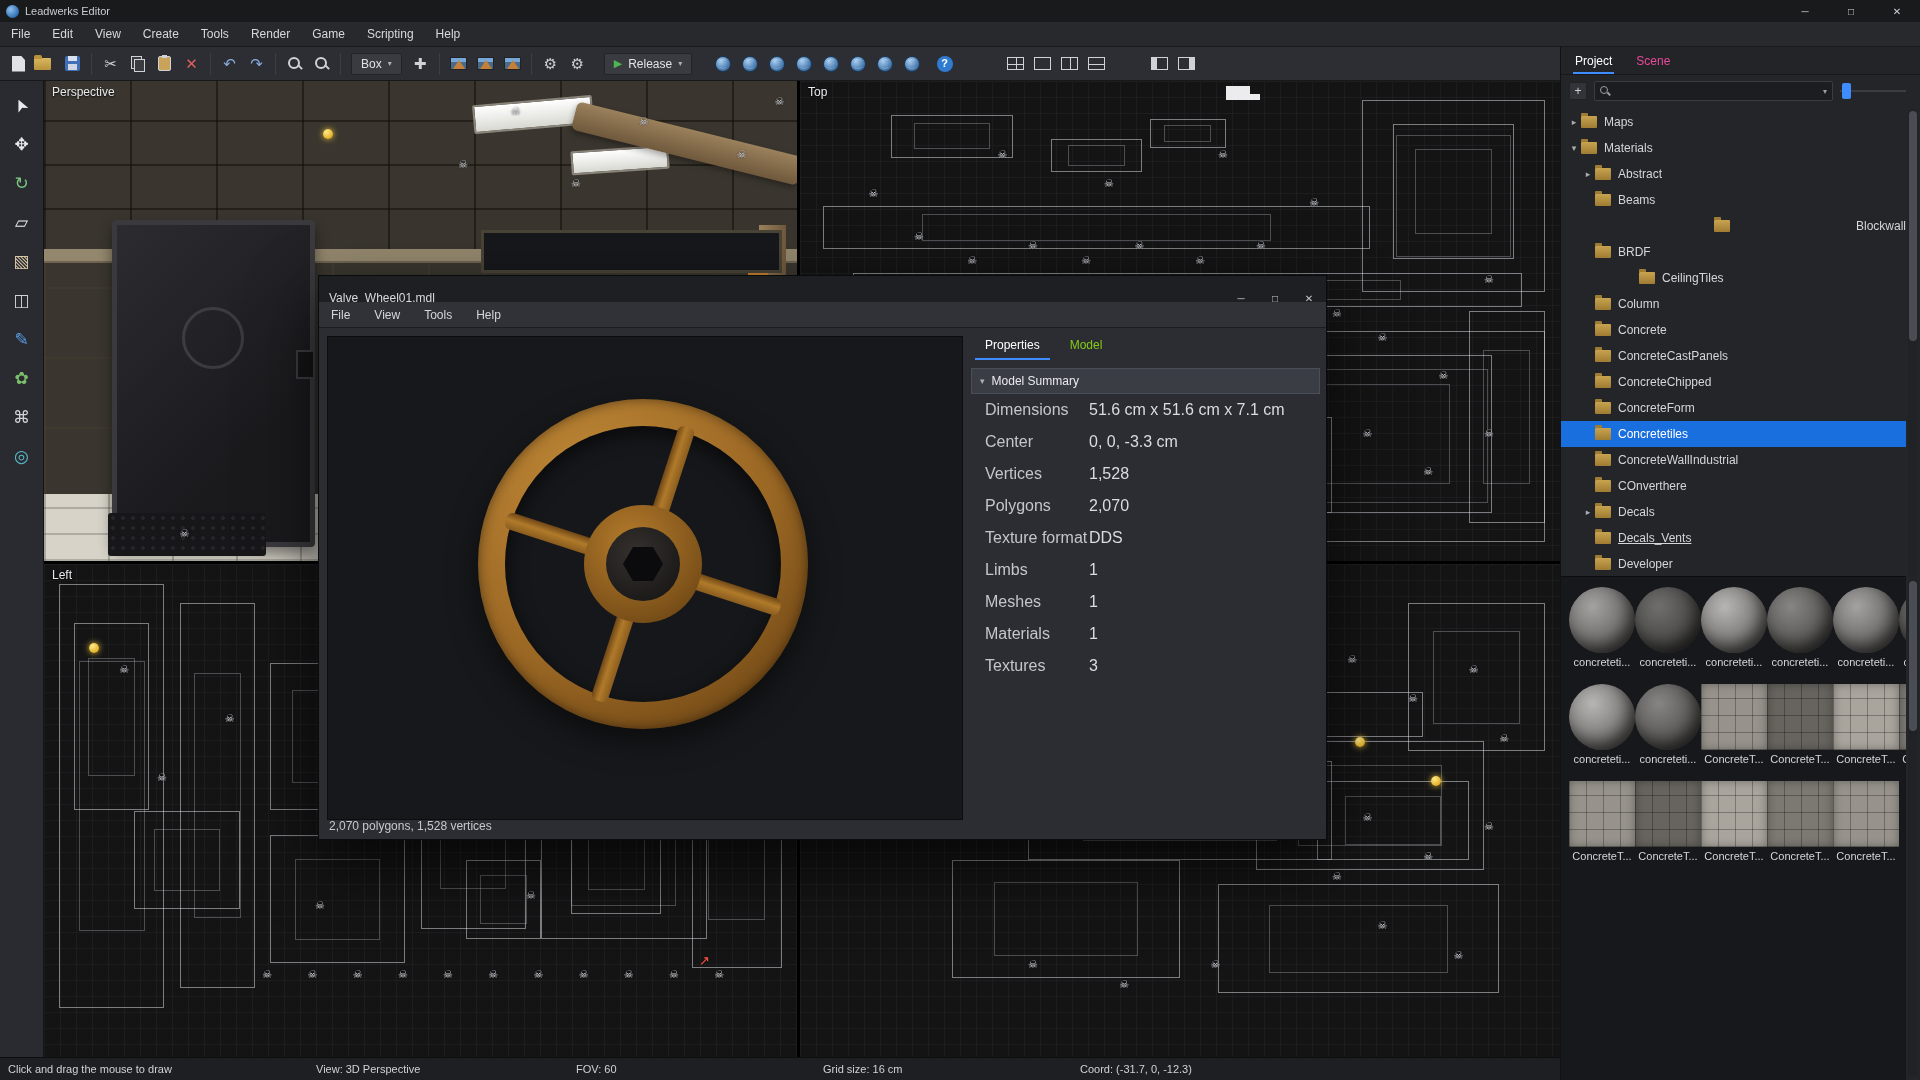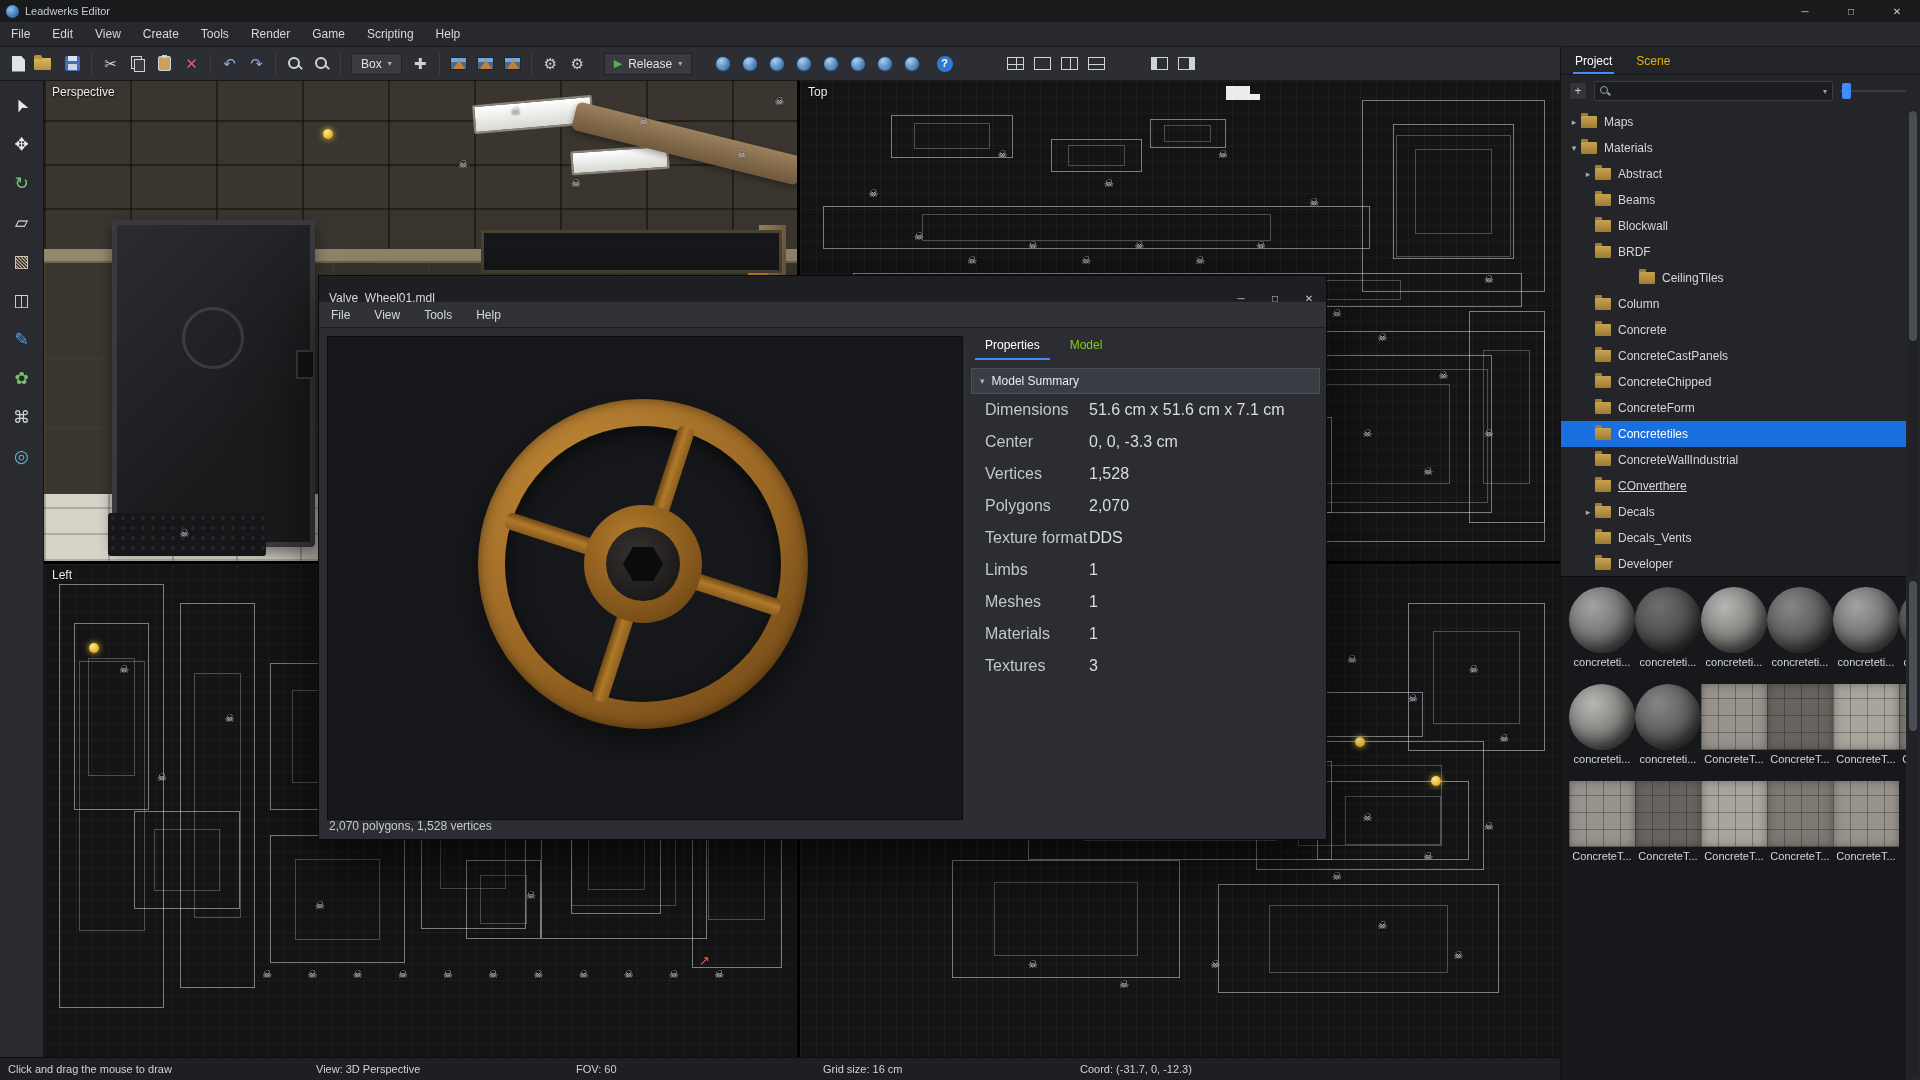--- a/index.html
+++ b/index.html
@@ -95,7 +95,7 @@
 
 #rightpanel{position:absolute;left:1560px;top:47px;right:0;bottom:0;background:#242529;border-left:1px solid #121214;z-index:25}
 #rp-tabs{position:absolute;left:0;top:0;right:0;height:28px;background:#232428;display:flex;align-items:flex-end;padding-left:12px;gap:20px;border-bottom:1px solid #17181a}
-.rp-tab{font-size:12px;color:#eab308;padding:5px 2px 4px;border-bottom:2px solid transparent}
+.rp-tab{font-size:12px;color:#ec4899;padding:5px 2px 4px;border-bottom:2px solid transparent}
 .rp-tab.active{color:#ffffff;border-bottom-color:#3f8cff}
 #searchrow{position:absolute;left:0;right:0;top:28px;height:32px;display:flex;align-items:center;padding:0 14px 0 8px;gap:7px}
 .addbtn{width:18px;height:18px;background:#33343a;border:1px solid #222;color:#cfd3d8;font-size:12px;display:flex;align-items:center;justify-content:center;border-radius:2px;flex:none}

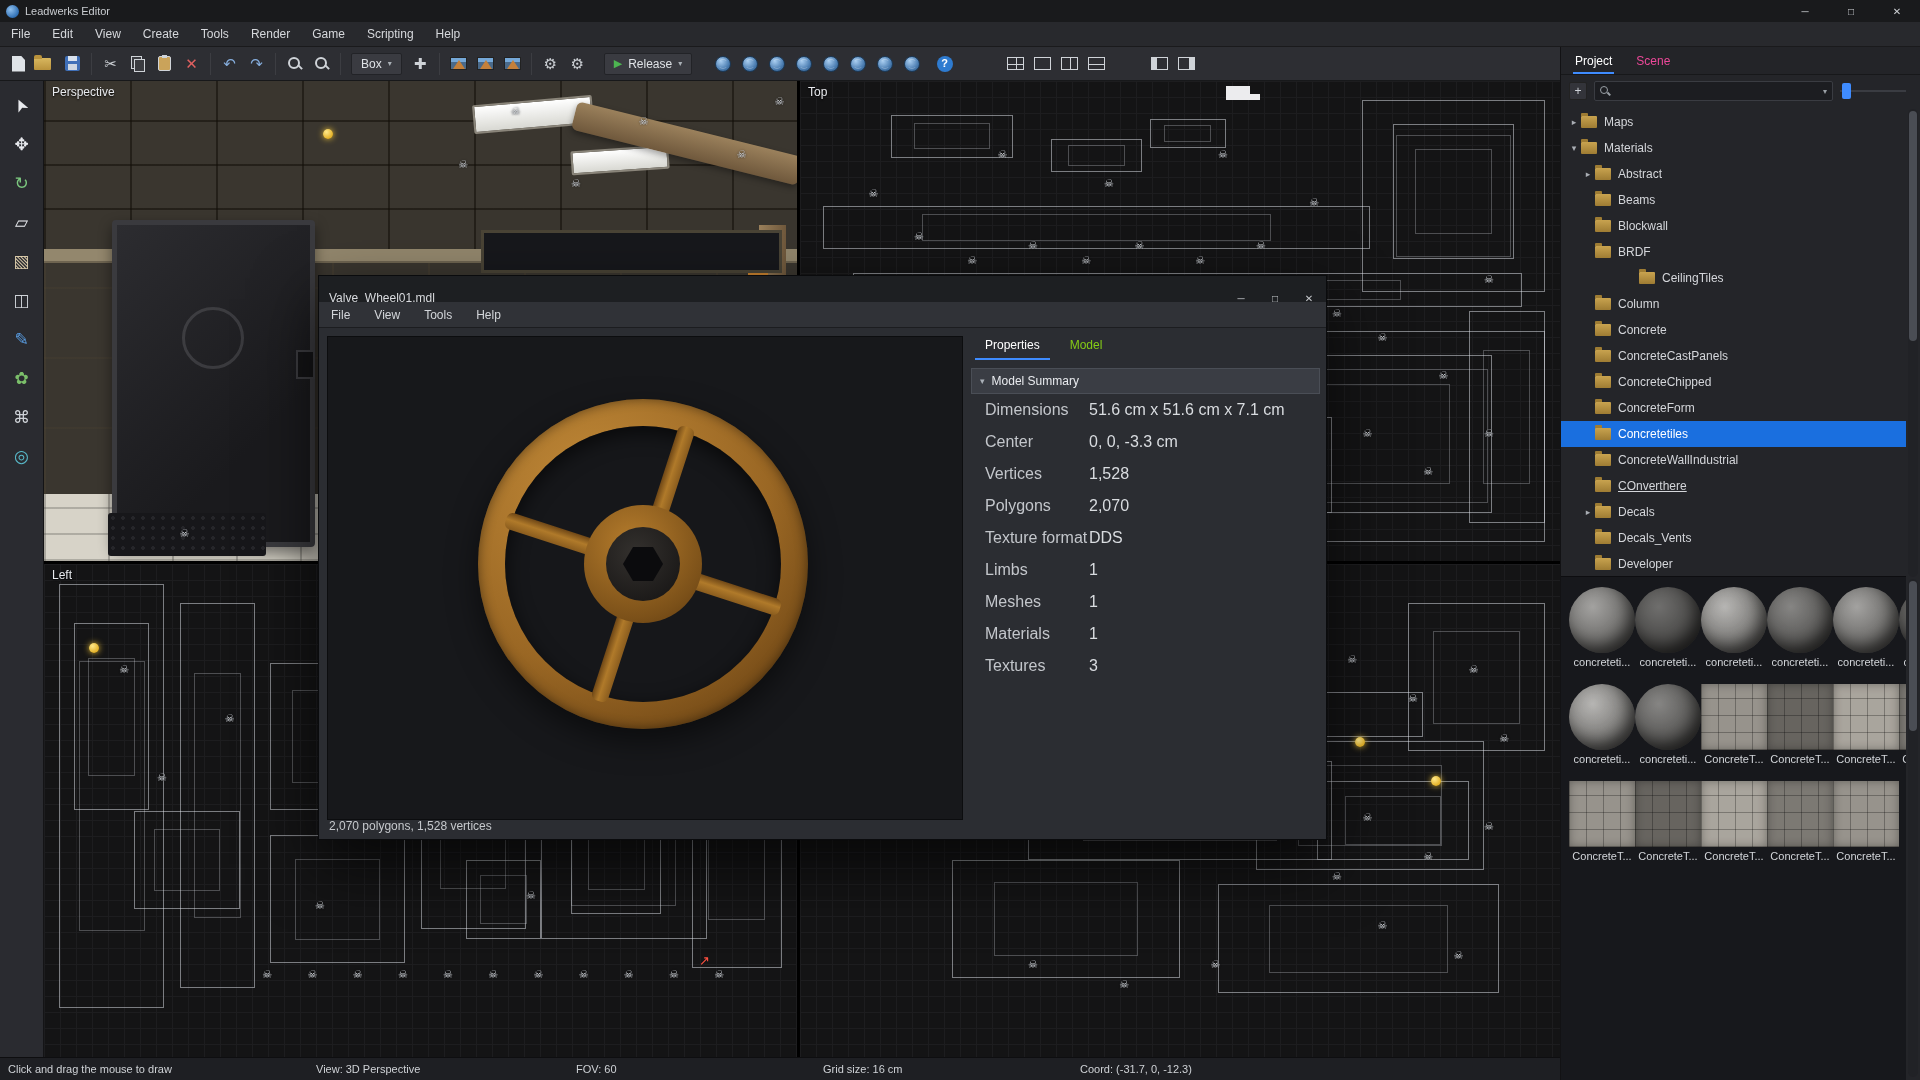--- a/index.html
+++ b/index.html
@@ -510,7 +510,7 @@
         <span class="folder"></span>
         <span>Beams</span>
       </div>
-      <div class="tree-row" style="padding-left: 20px;">
+      <div class="tree-row" style="padding-left: 20px; justify-content: space-between;">
         <span class="tw-exp"></span>
         <span class="folder"></span>
         <span>Blockwall</span>

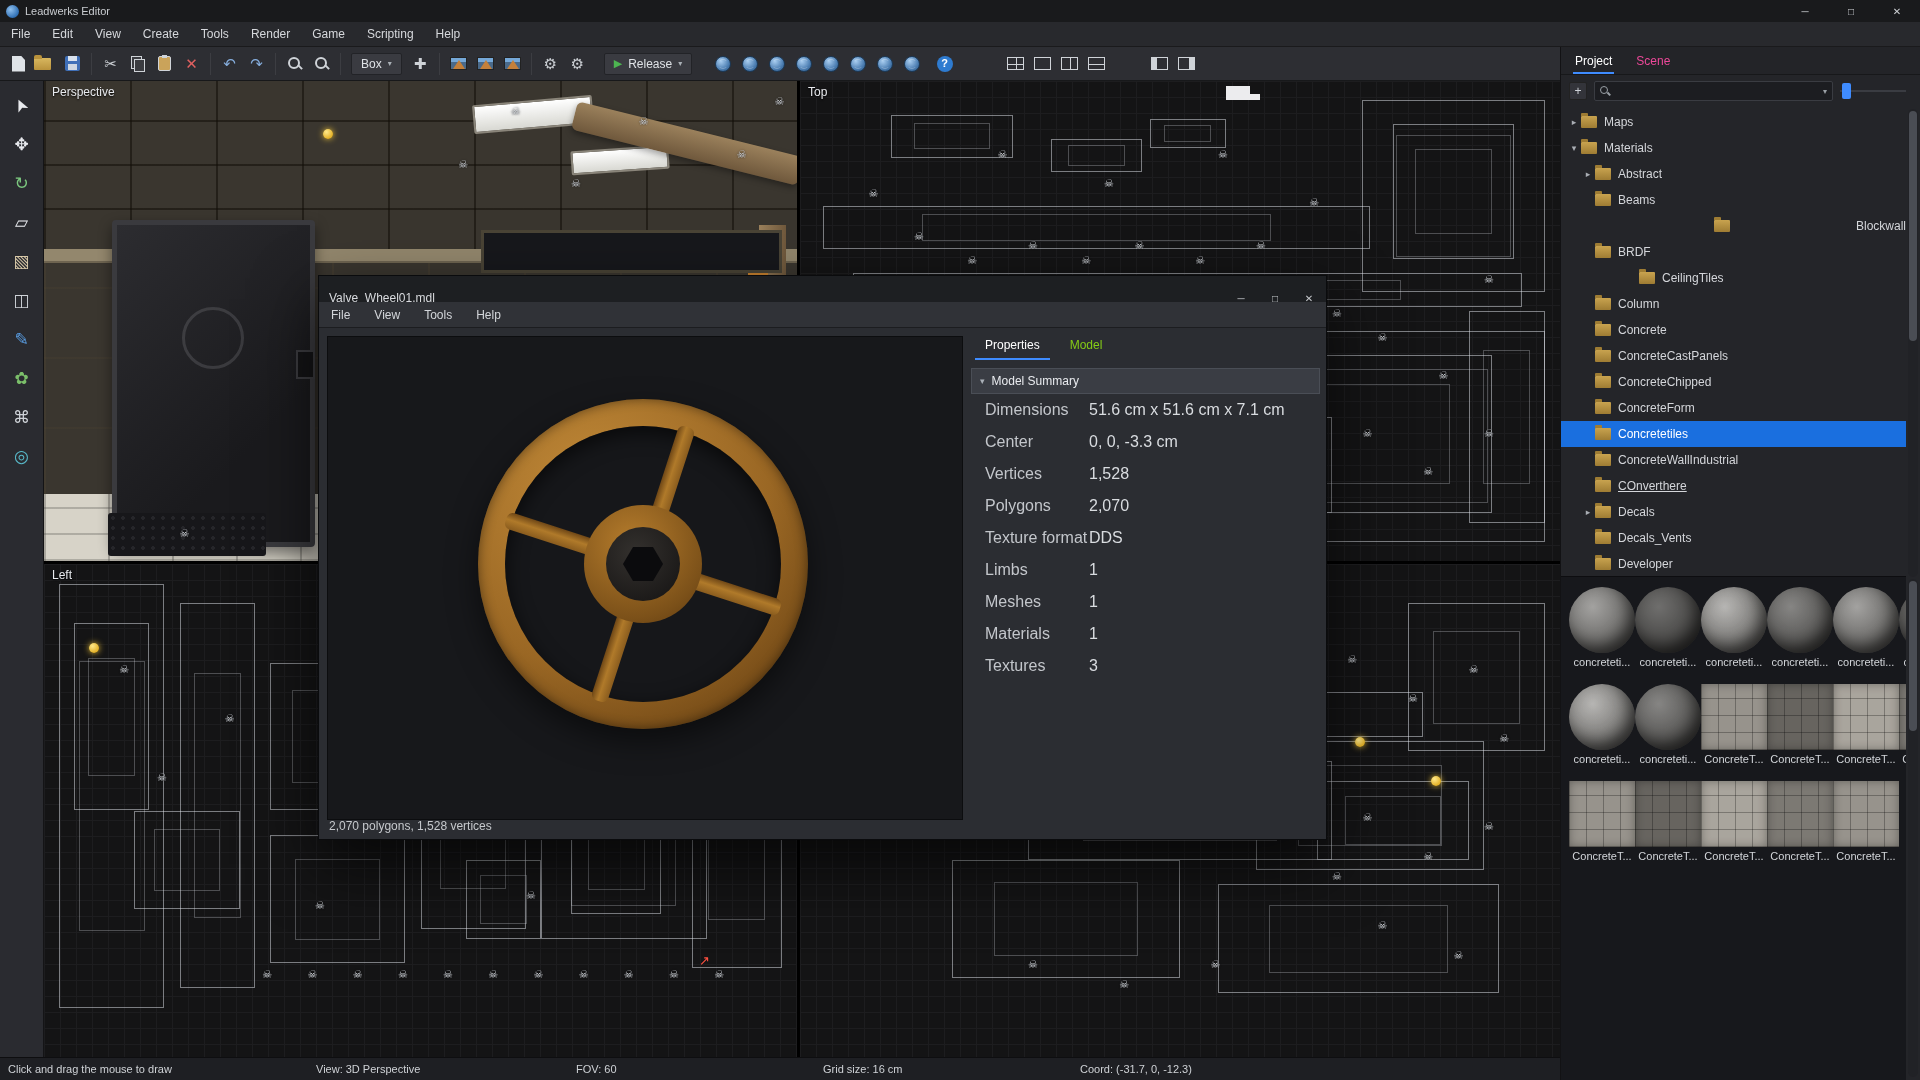--- a/index.html
+++ b/index.html
@@ -560,7 +560,7 @@
         <span class="folder"></span>
         <span>ConcreteWallIndustrial</span>
       </div>
-      <div class="tree-row" style="padding-left: 20px; text-decoration: underline;">
+      <div class="tree-row" style="padding-left: 20px;">
         <span class="tw-exp"></span>
         <span class="folder"></span>
         <span>COnverthere</span>

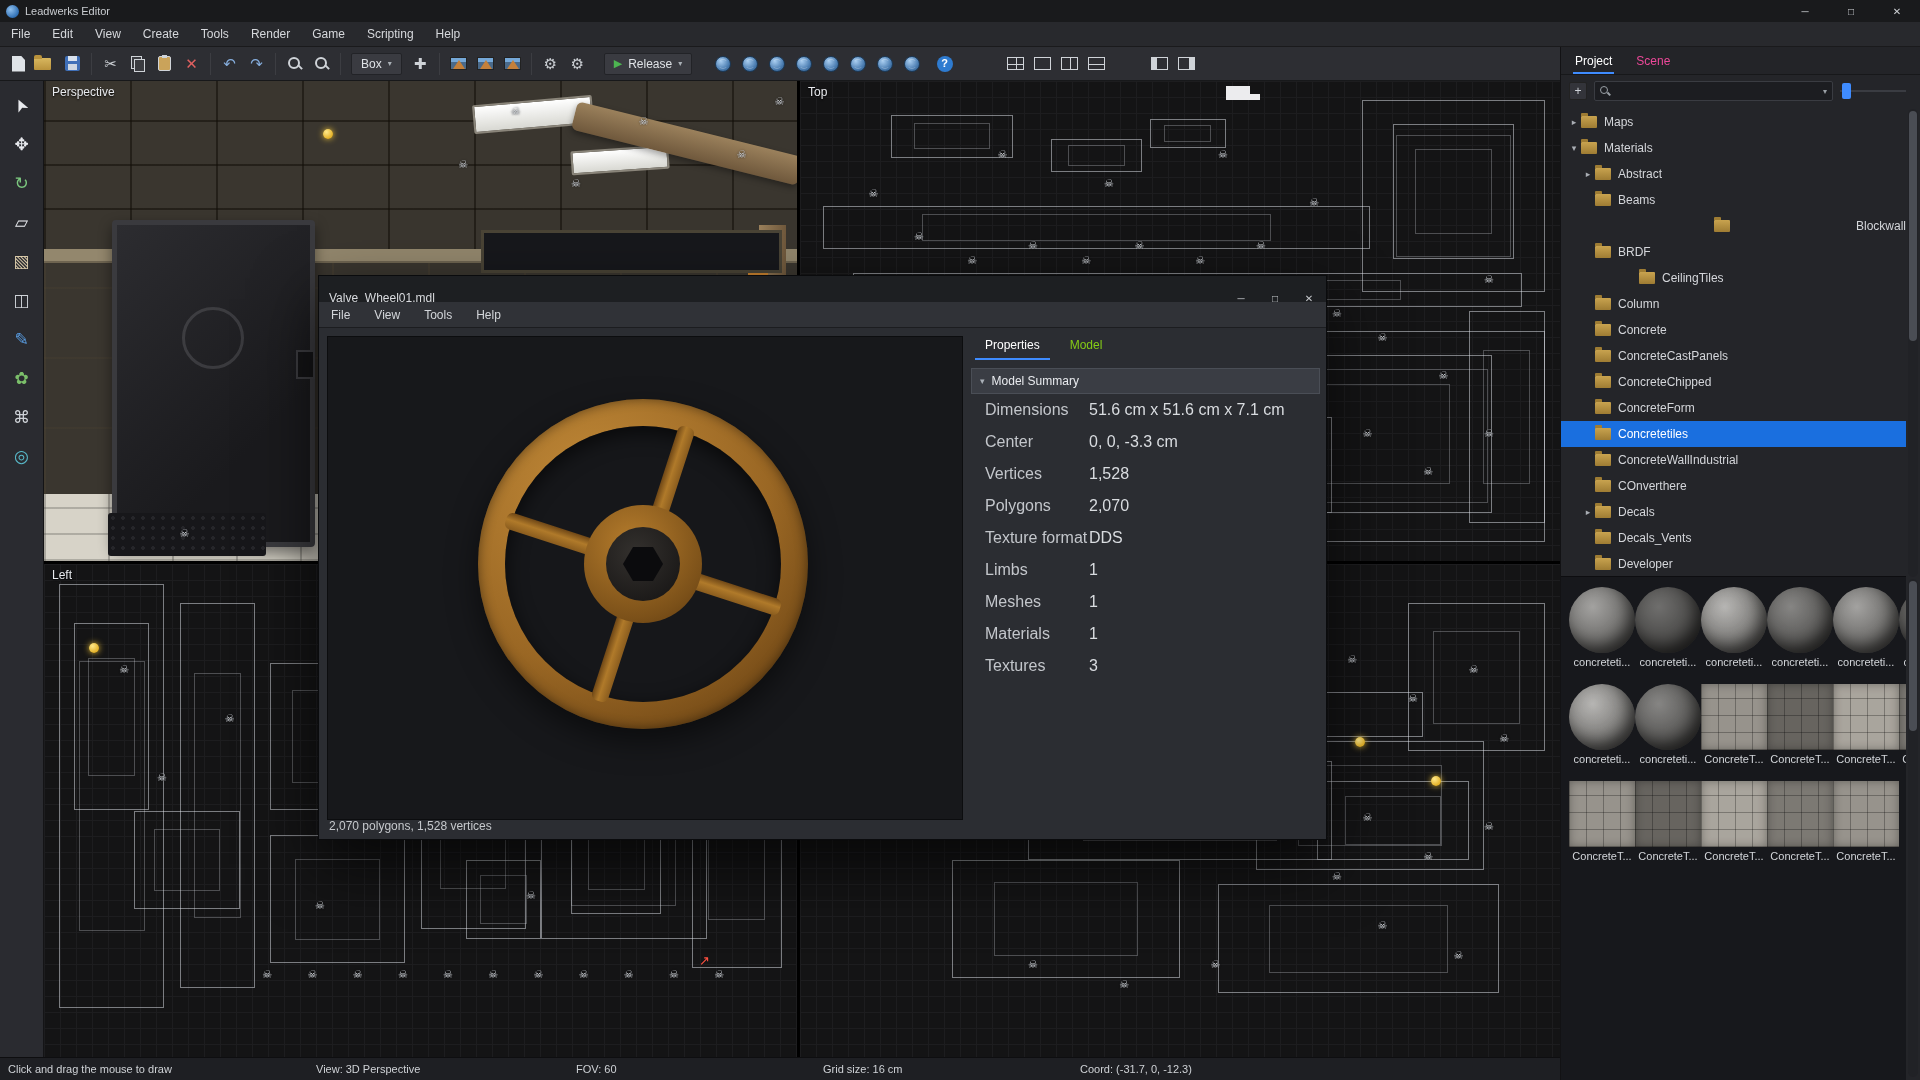--- a/index.html
+++ b/index.html
@@ -570,7 +570,7 @@
         <span class="folder"></span>
         <span>Decals</span>
       </div>
-      <div class="tree-row" style="padding-left: 20px;">
+      <div class="tree-row" style="padding-left: 20px; text-decoration: underline;">
         <span class="tw-exp"></span>
         <span class="folder"></span>
         <span>Decals_Vents</span>

